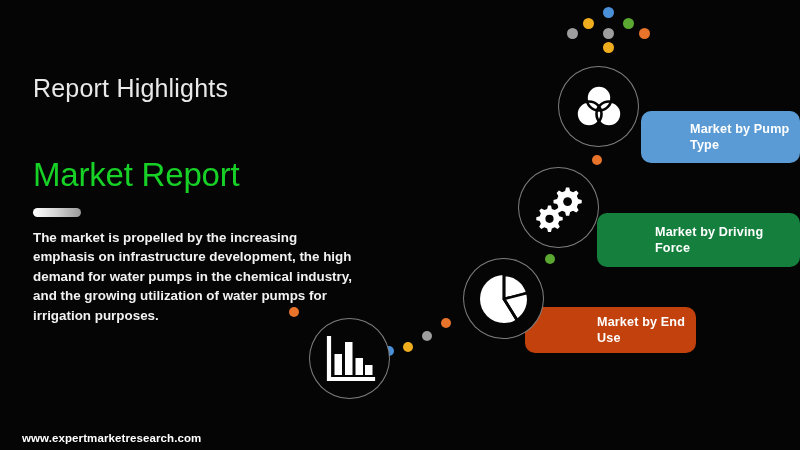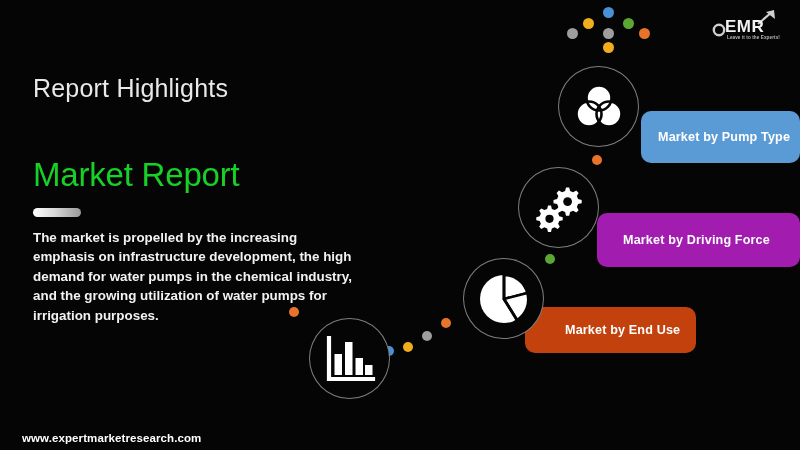--- a/index.html
+++ b/index.html
@@ -83,17 +83,6 @@
 
 <div class="stage">
 
-  <div class="logo">
-    <svg width="72" height="34" viewBox="0 0 72 34" aria-hidden="true">
-      <g>
-        <path d="M46 16 L60 4" stroke="#cfcfcf" stroke-width="2.2" fill="none"></path>
-        <path d="M62 2 L63 11 L54 4 Z" fill="#cfcfcf"></path>
-      </g>
-      <circle cx="7" cy="22" r="5.2" fill="none" stroke="#cfcfcf" stroke-width="2.4"></circle>
-      <text x="13" y="24" font-family="Liberation Sans, sans-serif" font-size="17" font-weight="700" fill="#f2f2f2" letter-spacing="0.5">EMR</text>
-      <text x="15" y="31" font-family="Liberation Sans, sans-serif" font-size="4.6" font-weight="700" fill="#b6b6b6" letter-spacing="0.1">Leave it to the Experts!</text>
-    </svg>
-  </div>
 
   <div class="eyebrow">Report Highlights</div>
   <div class="title-2" id="title2" style="color: rgb(23, 209, 39);">Market Report</div>

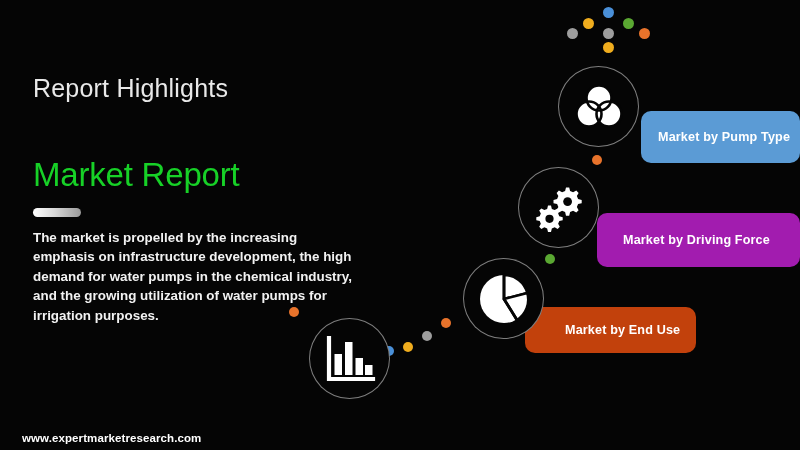--- a/index.html
+++ b/index.html
@@ -52,6 +52,7 @@
   .pill span{
     font-size:12.6px;font-weight:700;color:#ffffff;line-height:16px;
     letter-spacing:.15px;
+    margin-left:32px;
   }
   .ring{
     position:absolute;border-radius:50%;

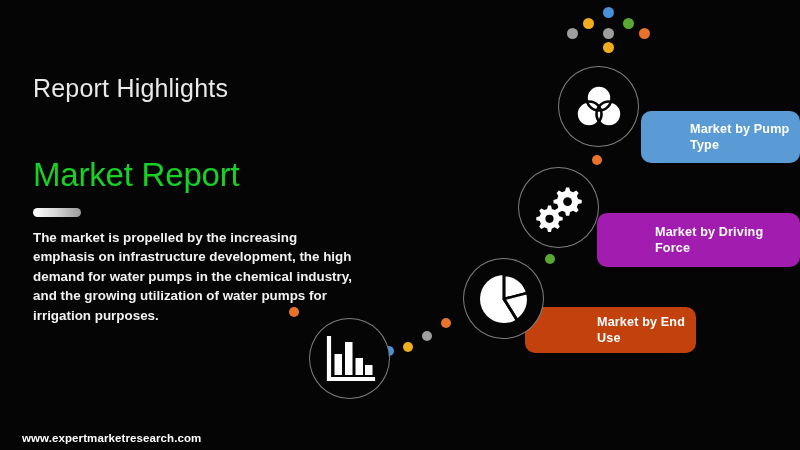--- a/index.html
+++ b/index.html
@@ -94,7 +94,7 @@
   <div class="pill" id="pill-pump" style="background: rgb(91, 155, 213);">
     <span>Market by Pump Type</span>
   </div>
-  <div class="pill" id="pill-drive" style="background: #a21caf;">
+  <div class="pill" id="pill-drive" style="background: #15803d;">
     <span>Market by Driving Force</span>
   </div>
   <div class="pill" id="pill-end" style="background: #c2410c;">

